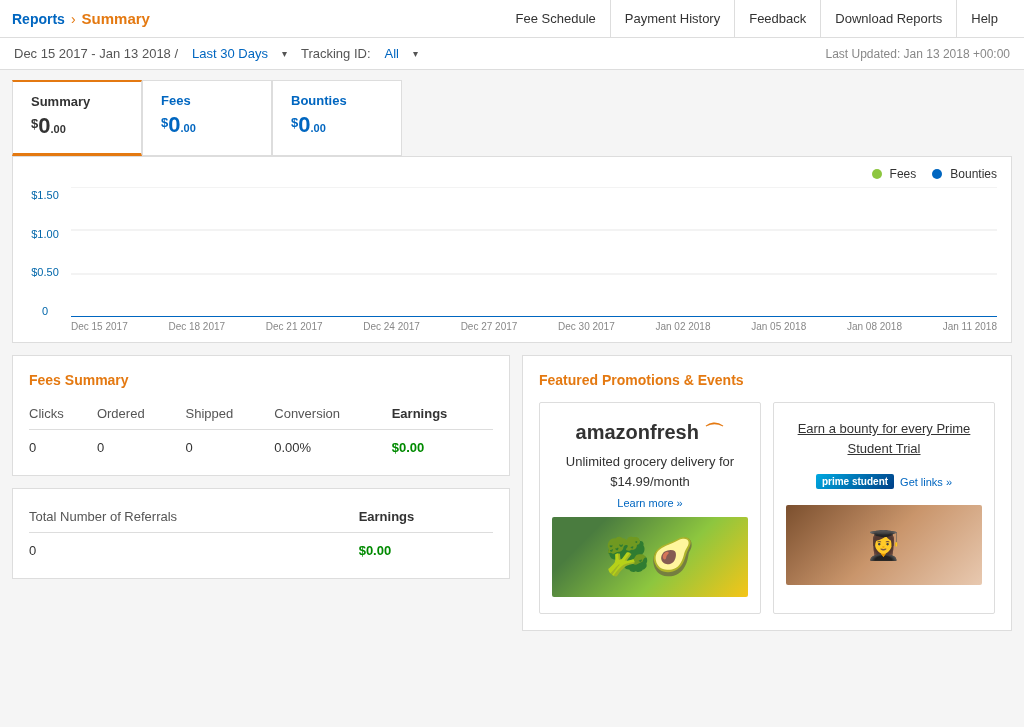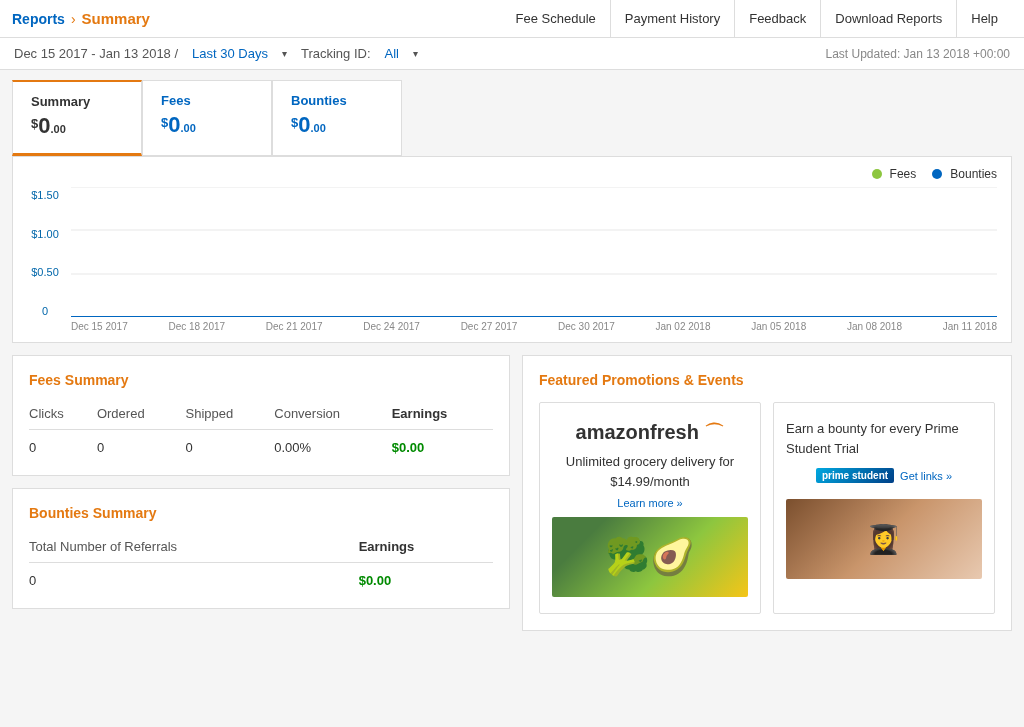--- a/index.html
+++ b/index.html
@@ -301,8 +301,10 @@
     }
     .prime-student-text {
       font-size: 13px;
+      text-align: center;
       line-height: 1.5;
       color: #333;
+      text-decoration: underline;
     }
     .prime-student-badge {
       display: flex;

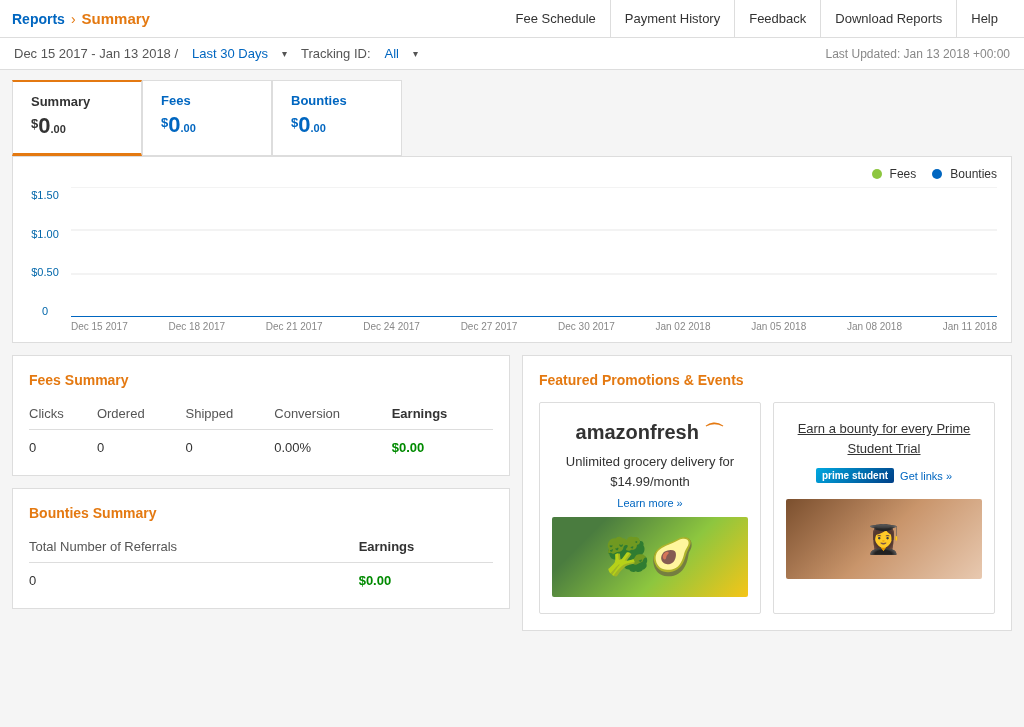--- a/index.html
+++ b/index.html
@@ -310,7 +310,7 @@
       display: flex;
       align-items: center;
       gap: 6px;
-      margin-top: 10px;
+      margin-top: 16px;
       margin-bottom: 8px;
     }
     .prime-badge {

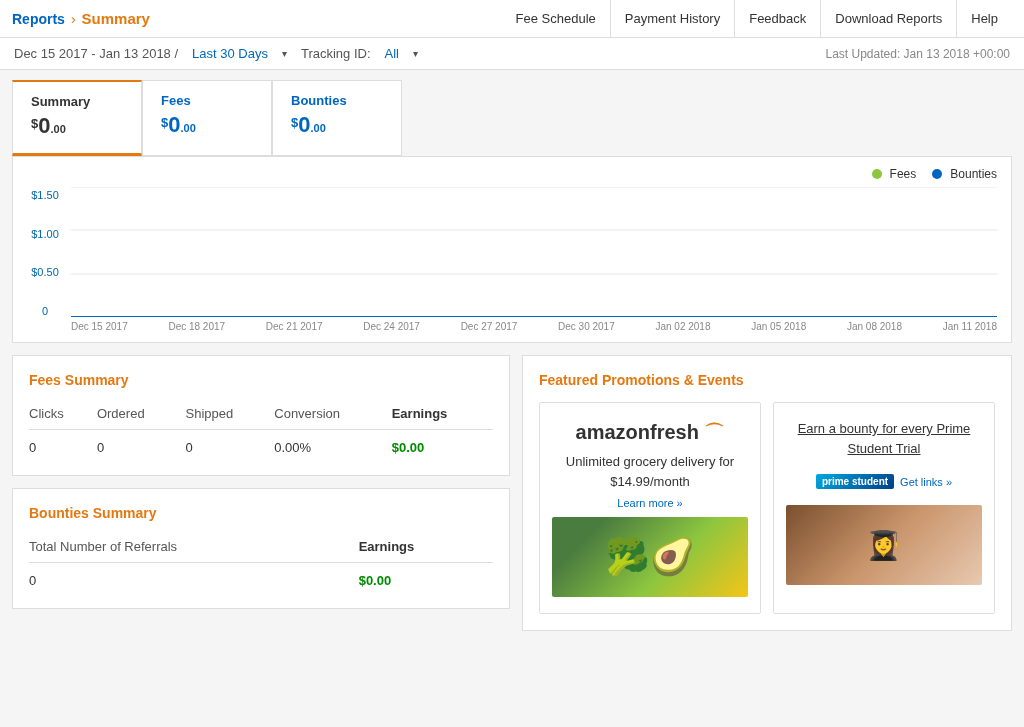--- a/index.html
+++ b/index.html
@@ -464,7 +464,6 @@
     </div>
 
     <div class="bounties-summary-box">
-      <div class="section-title">Bounties Summary</div>
       <table class="bounties-table">
         <thead>
           <tr>

